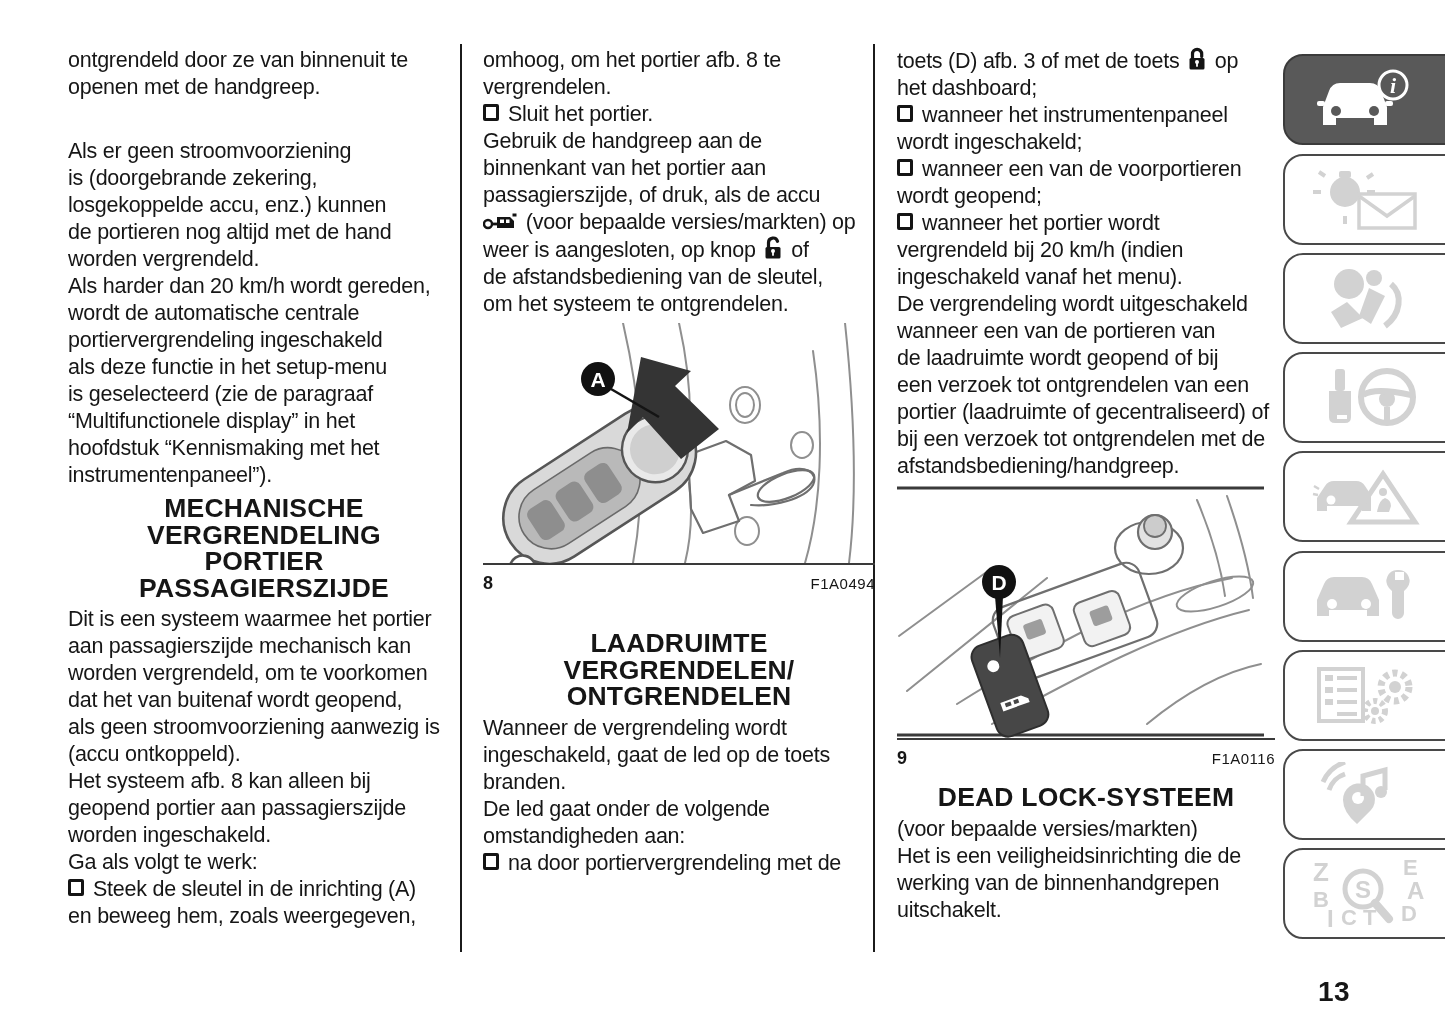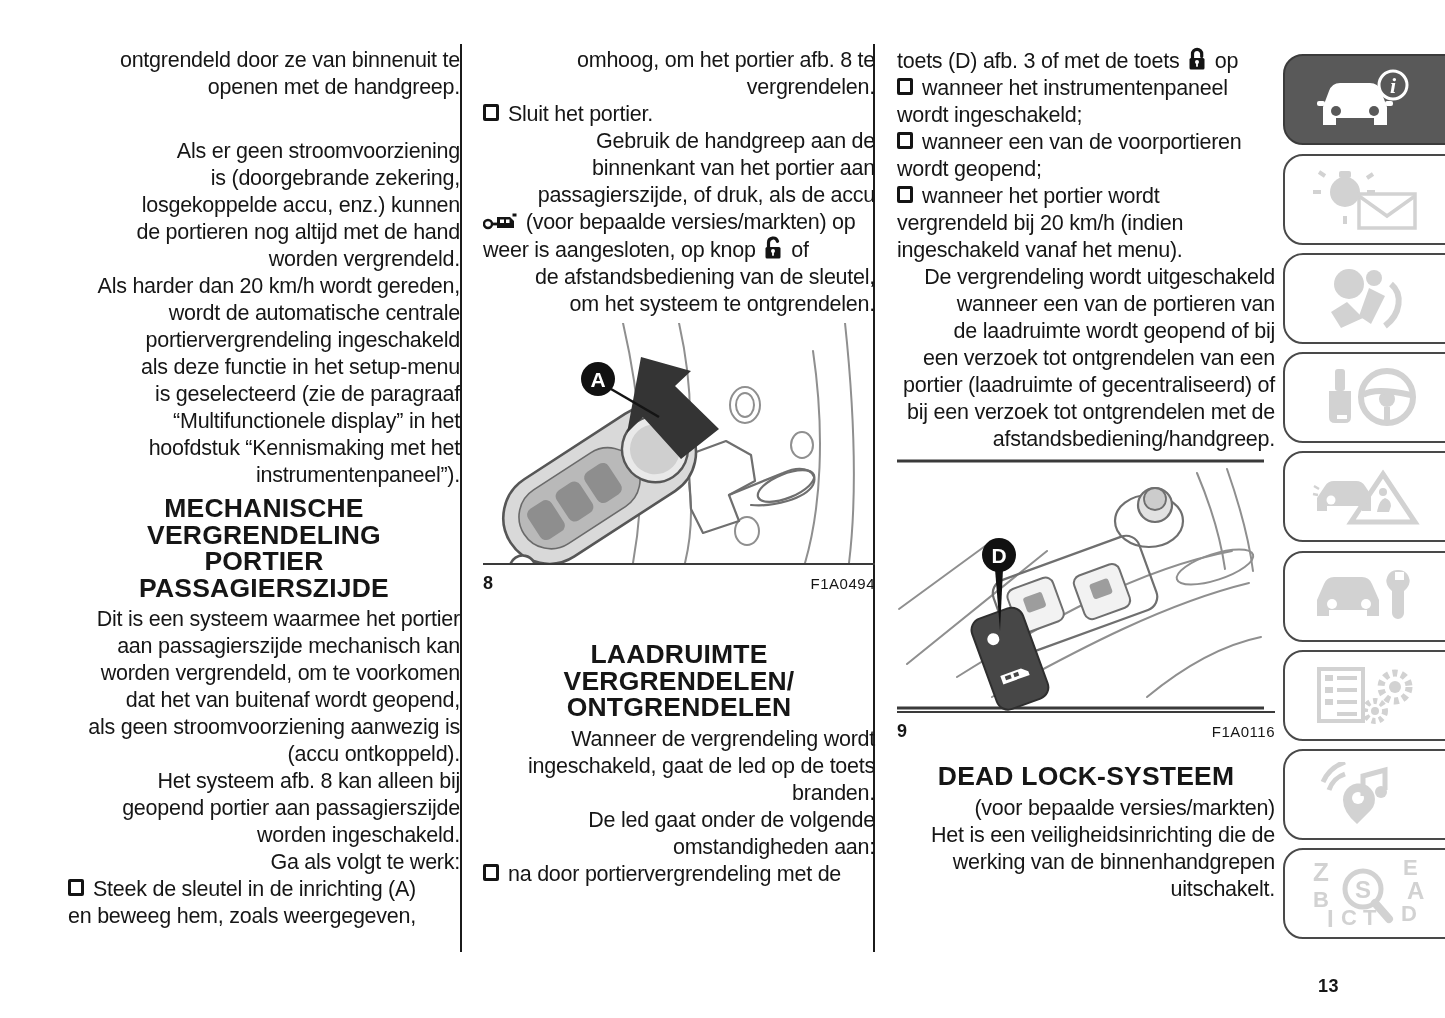--- a/index.html
+++ b/index.html
@@ -7,7 +7,7 @@
         font-family:"Liberation Sans","DejaVu Sans",sans-serif;color:#161616;}
   .col{position:absolute;top:47px;}
   .body-txt{font-size:21.5px;line-height:27px;letter-spacing:-0.25px;}
-  .p{white-space:pre-line;text-align:right;}
+  .p{white-space:pre-line;}
   .sp{margin-top:37px;}
   .h{font-weight:bold;font-size:26.5px;line-height:26.5px;letter-spacing:0.2px;white-space:pre-line;margin:6px 0 5px 0;text-align:center;}
   .li{display:block;}

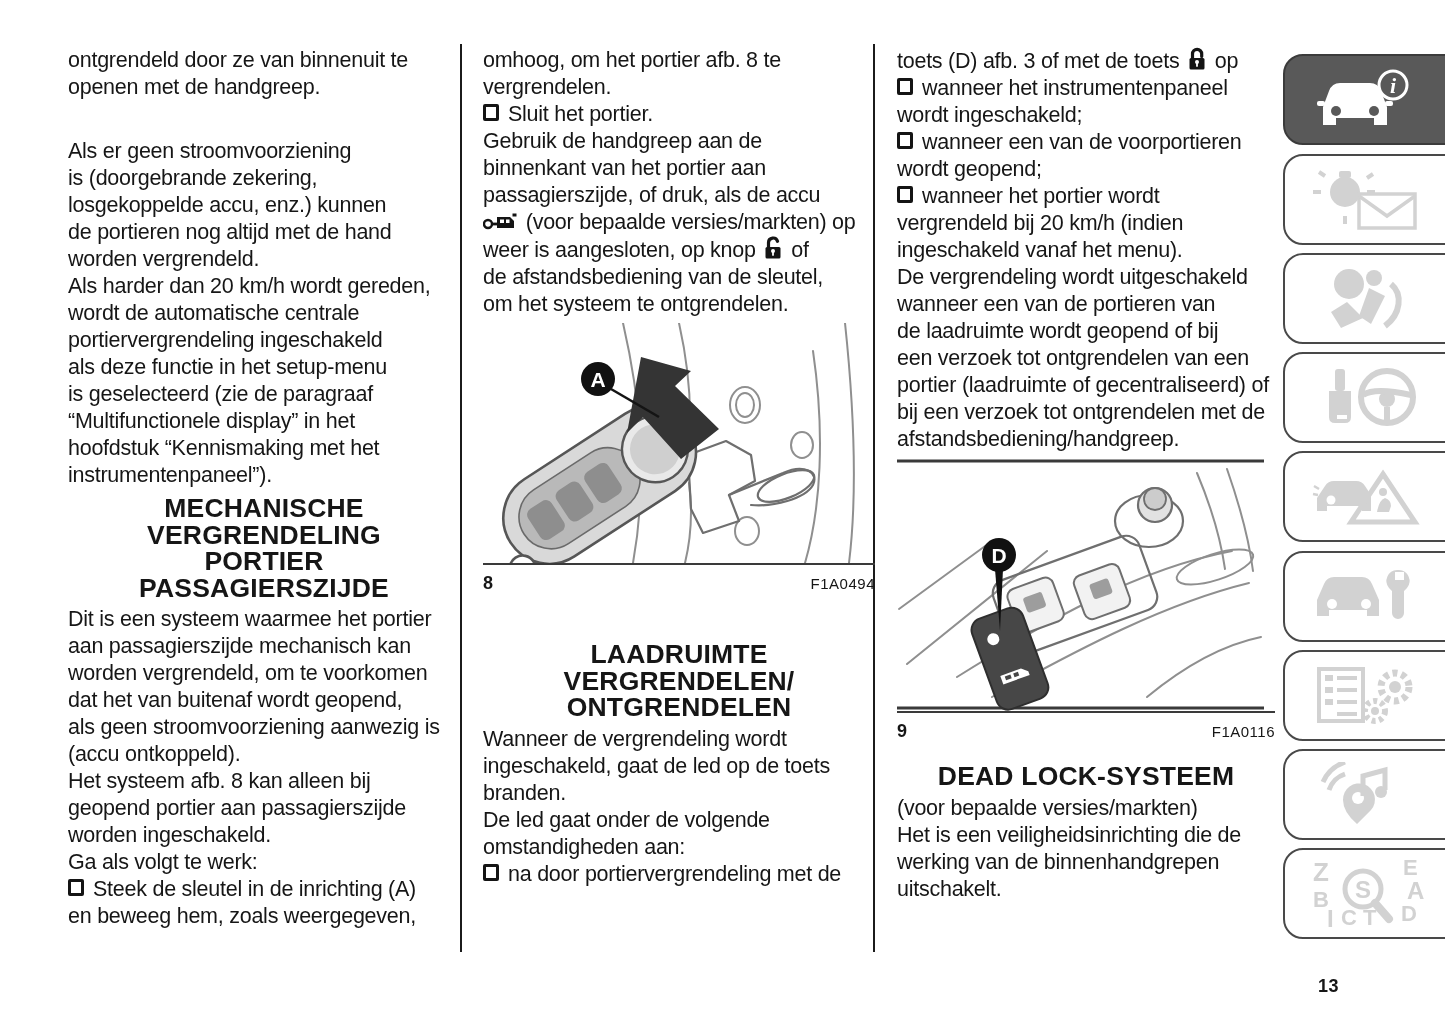--- a/index.html
+++ b/index.html
@@ -168,6 +168,7 @@
           </svg></span>
       <span>op</span>
     </div>
+    <div>het dashboard;</div>
     <div class="li"><span class="sq"></span><span class="p">wanneer het instrumentenpaneel
 wordt ingeschakeld;</span></div>
     <div class="li"><span class="sq"></span><span class="p">wanneer een van de voorportieren

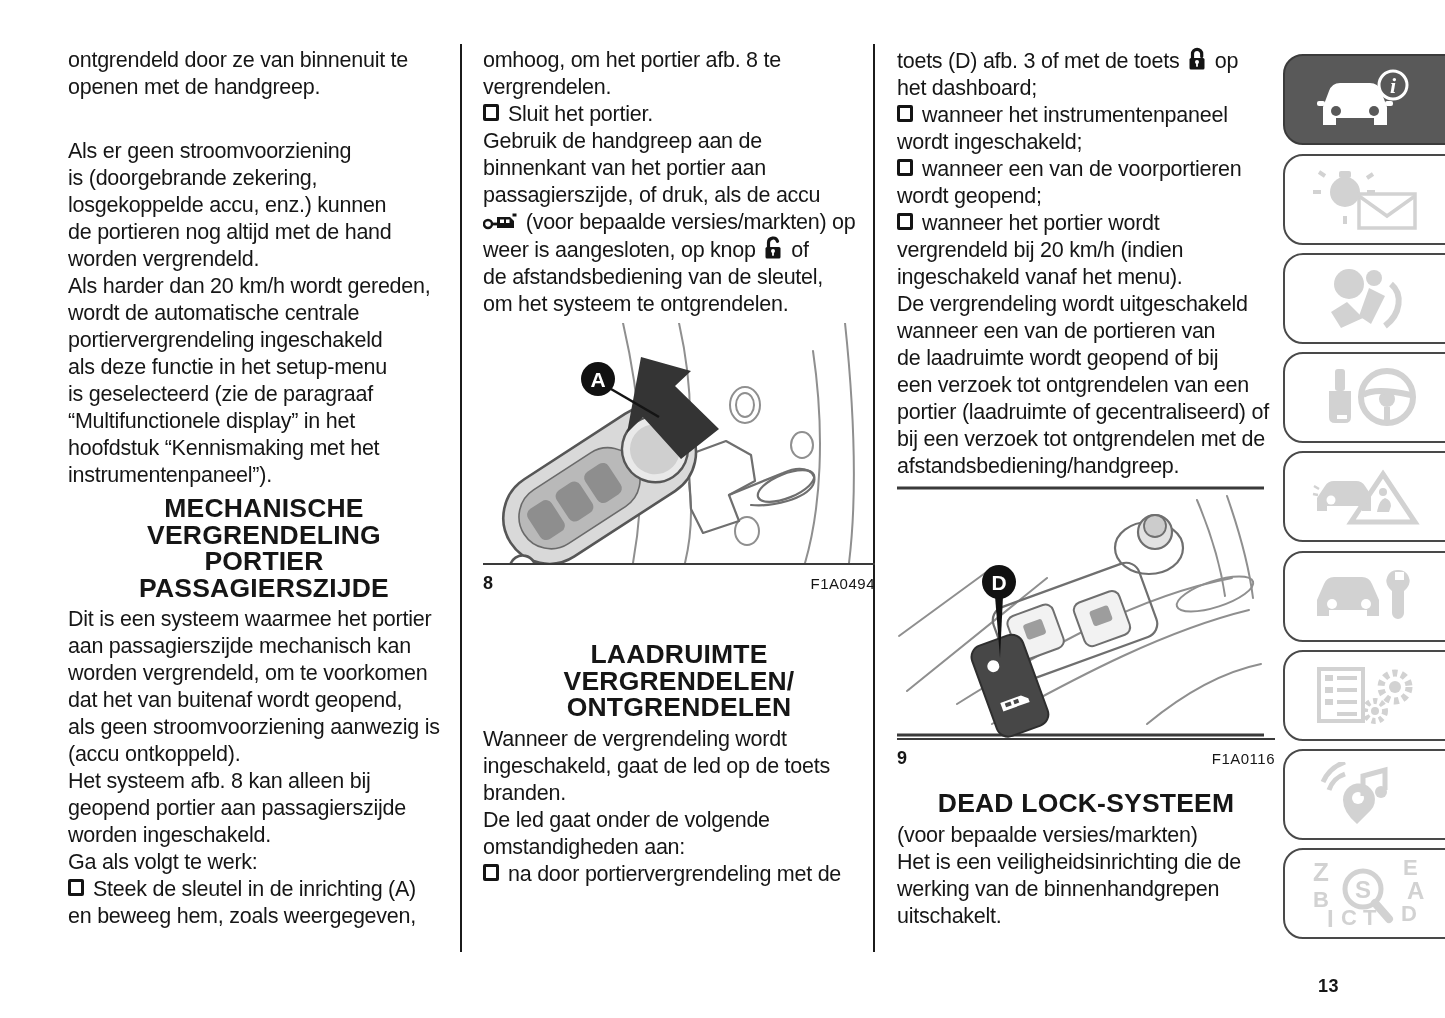--- a/index.html
+++ b/index.html
@@ -146,7 +146,7 @@
       </div>
     </div>
 
-    <div class="h" style="margin-top:44px">LAADRUIMTE
+    <div class="h" style="margin-top:33px">LAADRUIMTE
 VERGRENDELEN/
 ONTGRENDELEN</div>
     <div class="p">Wanneer de vergrendeling wordt

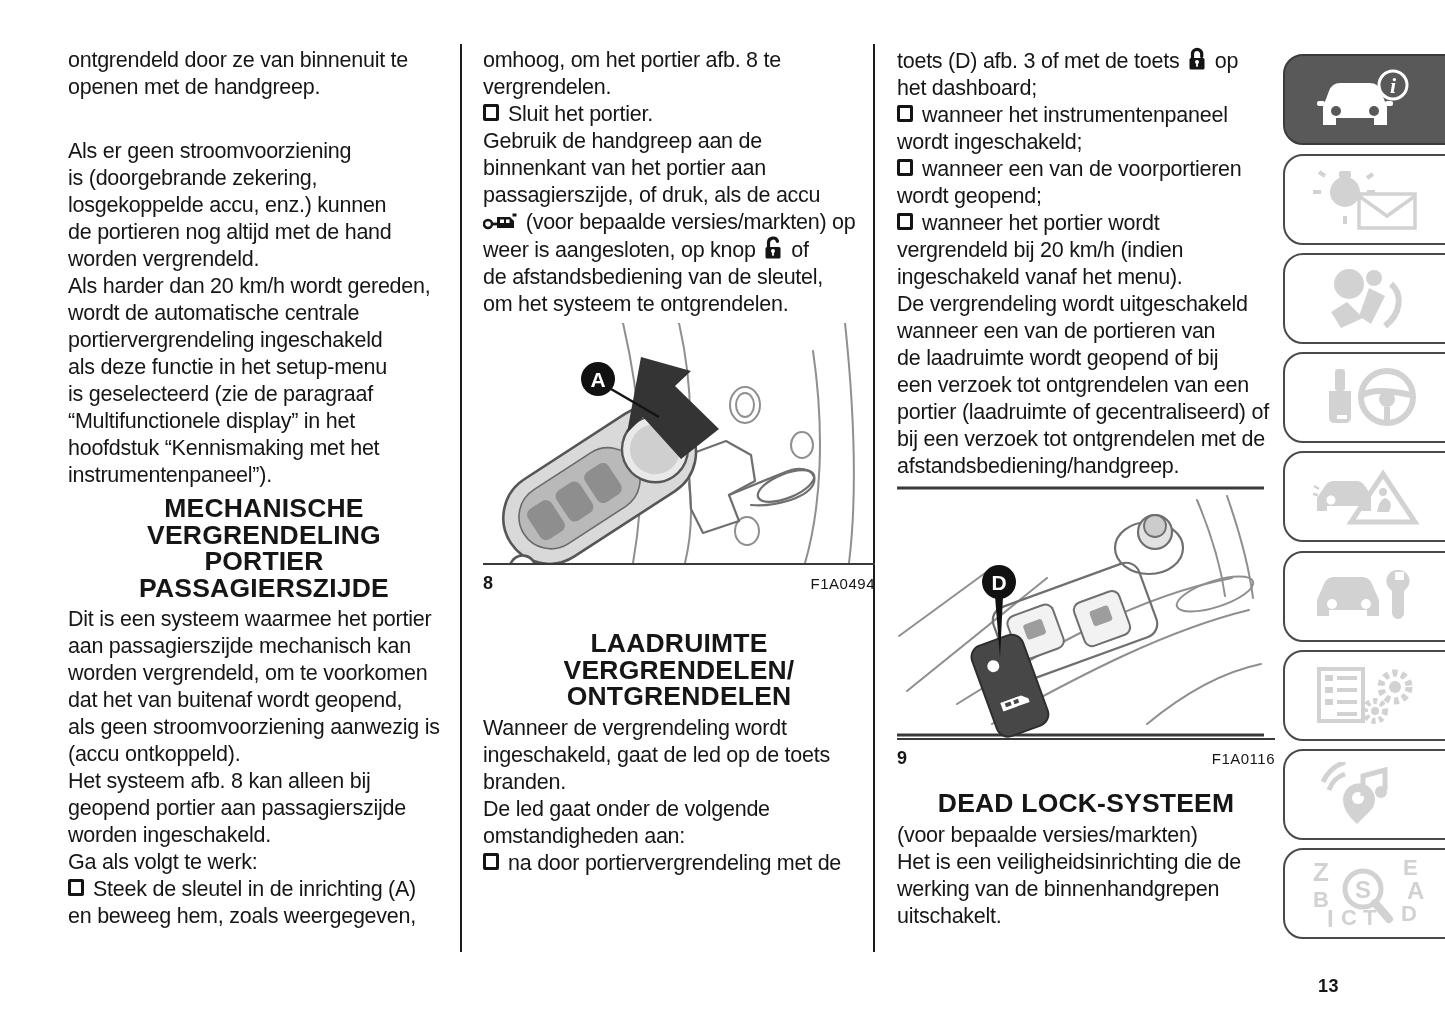--- a/index.html
+++ b/index.html
@@ -230,7 +230,7 @@
       </div>
     </div>
 
-    <div class="h" style="margin-top:18px">DEAD LOCK-SYSTEEM</div>
+    <div class="h" style="margin-top:12px">DEAD LOCK-SYSTEEM</div>
     <div class="p">(voor bepaalde versies/markten)
 Het is een veiligheidsinrichting die de
 werking van de binnenhandgrepen

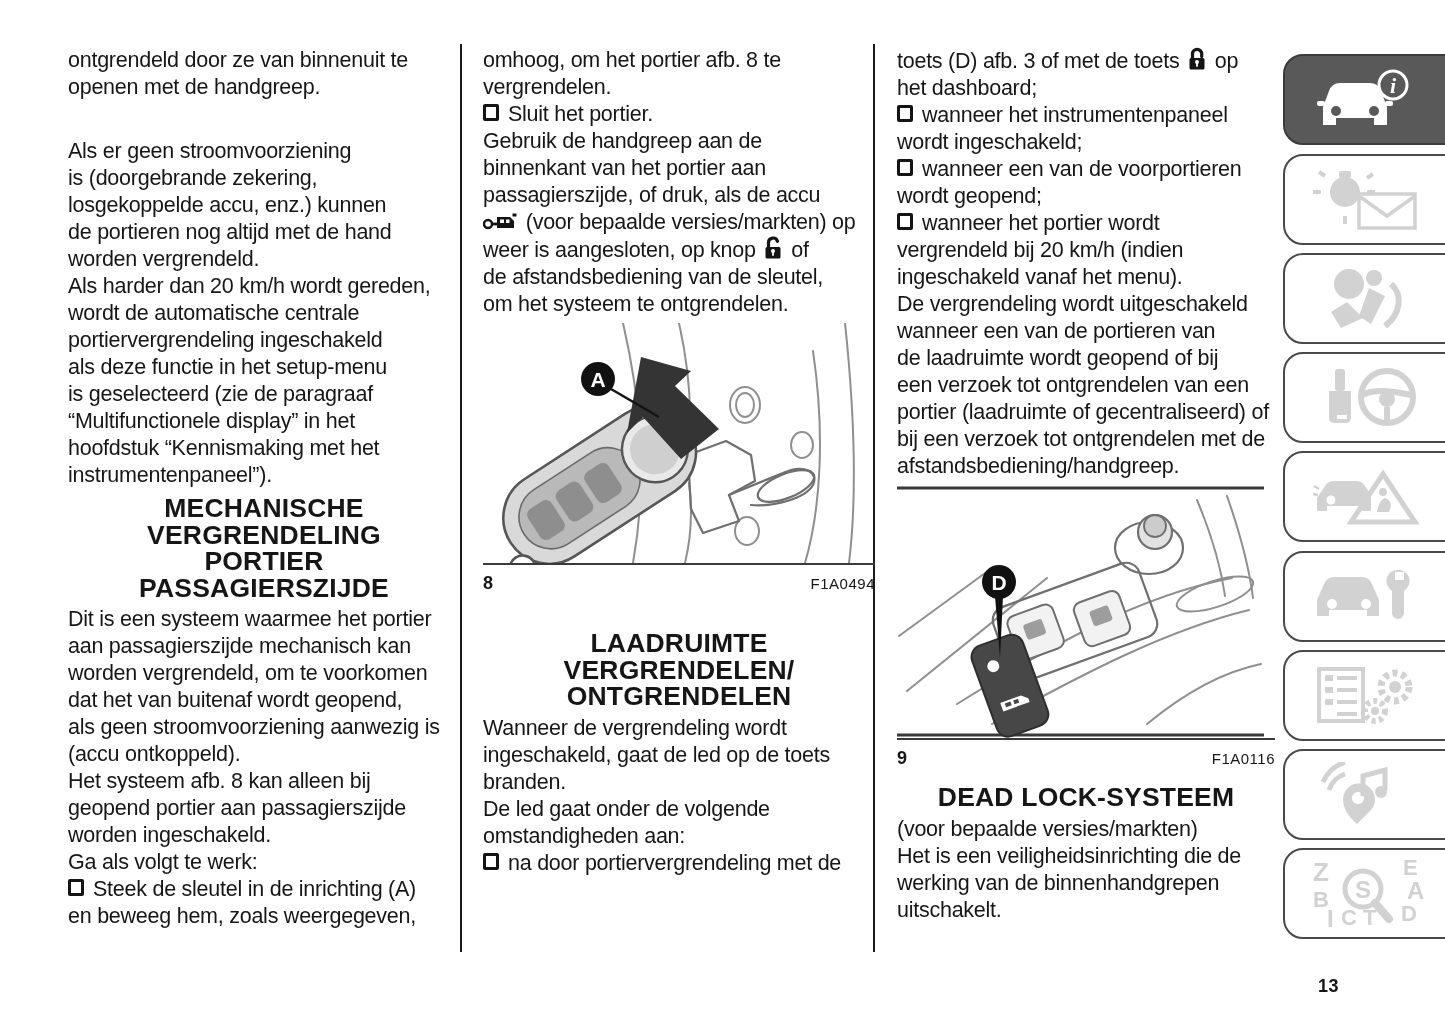--- a/index.html
+++ b/index.html
@@ -24,7 +24,7 @@
        background:#fff;border:2.5px solid #494949;border-radius:20px;
        display:flex;align-items:center;padding-left:26px;}
   .tab.active{background:#595959;border-color:#3b3b3b;}
-  .pagenum{position:absolute;left:1318px;top:976px;font-weight:bold;font-size:18px;letter-spacing:0.5px;}
+  .pagenum{position:absolute;left:1318px;top:976px;font-weight:bold;font-size:28px;letter-spacing:0.5px;}
   svg{display:block;}
   .badge-txt{font:bold 21px "Liberation Sans",sans-serif;fill:#fff;}
   .sketch{stroke:#8f8f8f;fill:none;stroke-width:2;stroke-linecap:round;stroke-linejoin:round;}

